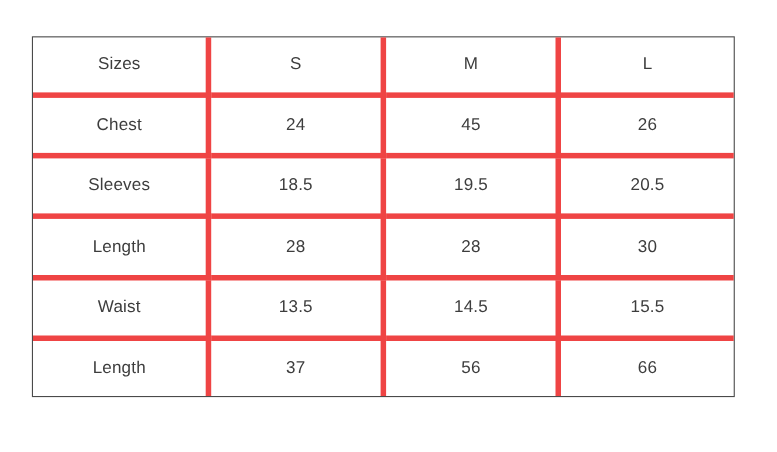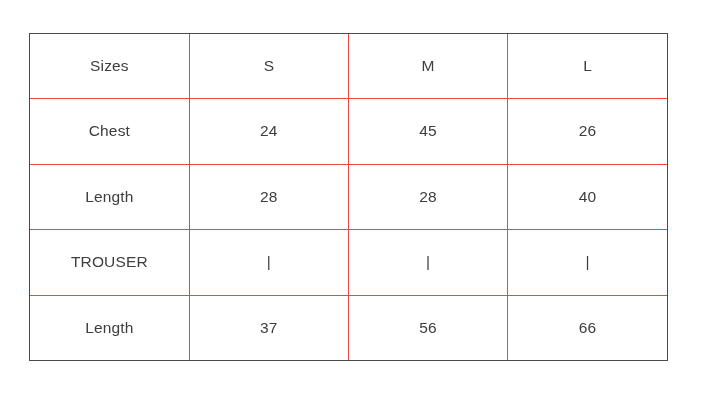--- a/index.html
+++ b/index.html
@@ -32,7 +32,7 @@
   }
 
   table.size-chart td {
-    border: 1px solid #ef4444;
+    border: 5px solid #ef4444;
     text-align: center;
     vertical-align: middle;
     color: #3d3d3d;

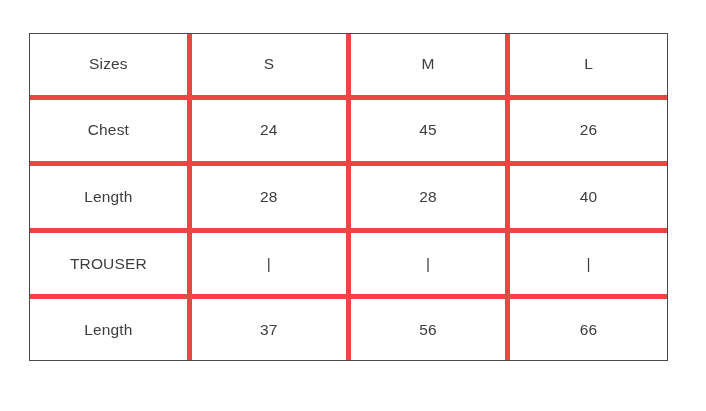--- a/index.html
+++ b/index.html
@@ -78,6 +78,12 @@
       </tr>
 
 
+      <tr>
+        <td>Sleeves</td>
+        <td>18.5</td>
+        <td>19.5</td>
+        <td>20.5</td>
+      </tr>
 
       <tr>
         <td>Length</td>

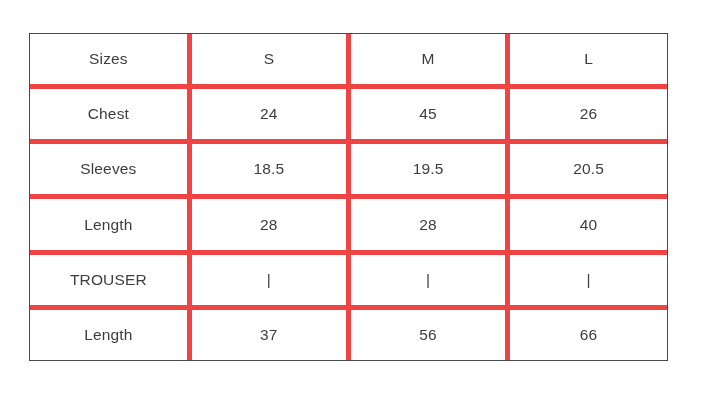--- a/index.html
+++ b/index.html
@@ -89,7 +89,7 @@
         <td>Length</td>
         <td>28</td>
         <td>28</td>
-        <td>40</td>
+        <td>30</td>
       </tr>
 
       <tr>

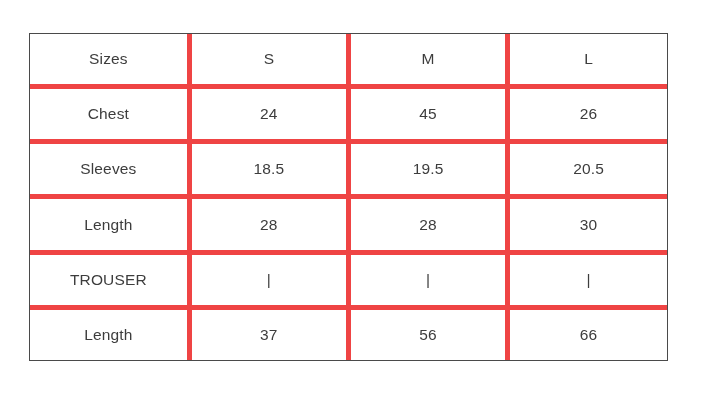--- a/index.html
+++ b/index.html
@@ -92,12 +92,6 @@
         <td>30</td>
       </tr>
 
-      <tr>
-        <td>TROUSER</td>
-        <td class="cell-marker">|</td>
-        <td class="cell-marker">|</td>
-        <td class="cell-marker">|</td>
-      </tr>
 
 
       <tr>

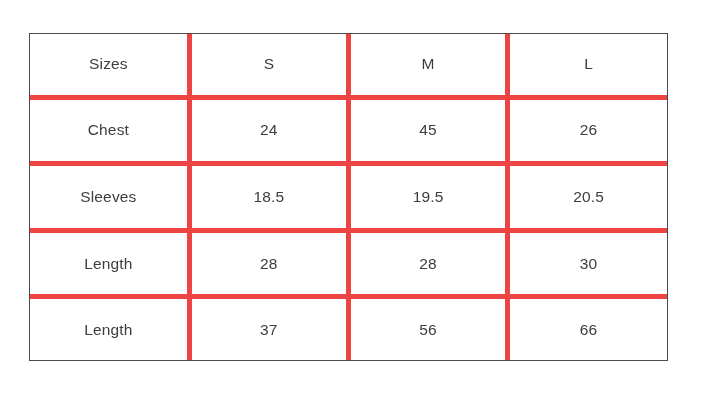--- a/index.html
+++ b/index.html
@@ -93,6 +93,12 @@
       </tr>
 
 
+      <tr>
+        <td>Waist</td>
+        <td>13.5</td>
+        <td>14.5</td>
+        <td>15.5</td>
+      </tr>
 
       <tr>
         <td>Length</td>

